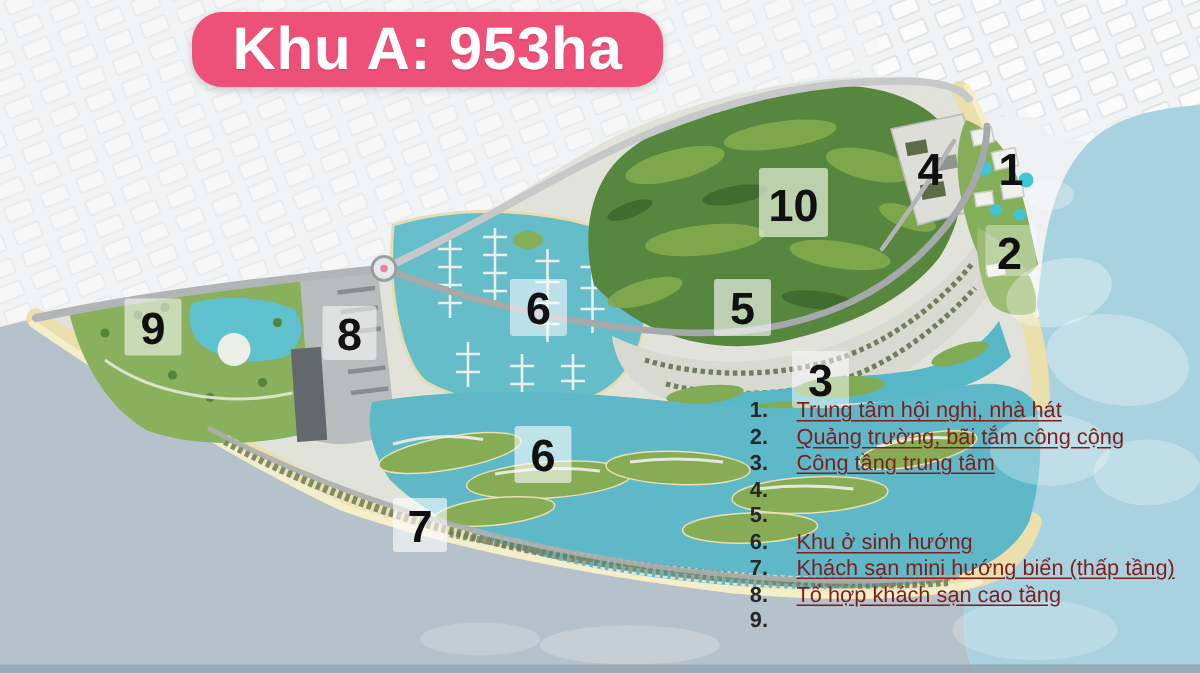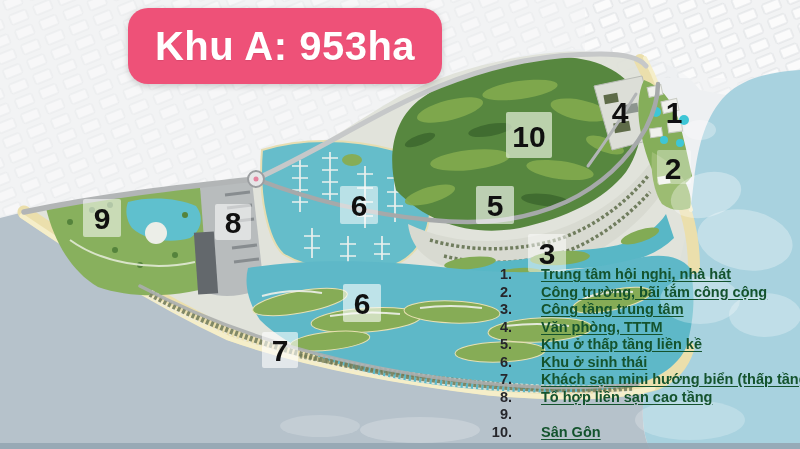--- a/index.html
+++ b/index.html
@@ -10,7 +10,7 @@
   .stage svg{position:absolute;left:0;top:0;display:block;}
   
   .banner{
-    position:absolute;left:128px;top:8px;width:314px;height:76px;
+    position:absolute;left:128px;top:8px;width:314px;height:50px;
     background:#ee5178;border-radius:20px;display:flex;align-items:center;justify-content:center;
     box-shadow:0 2px 6px rgba(0,0,0,.18);
   }

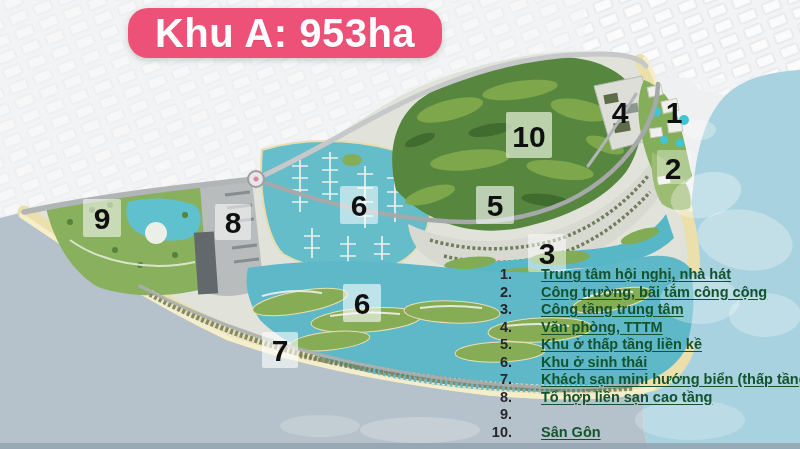--- a/index.html
+++ b/index.html
@@ -25,7 +25,7 @@
     width:28px;text-align:right;font-size:14.5px;font-weight:600;color:#26262b;flex:none;
   }
   .legend-row .lab{
-    margin-left:29px;font-size:14.5px;font-weight:700;color:#14532d;white-space:nowrap;
+    margin-left:19px;font-size:14.5px;font-weight:400;color:#7f1d1d;white-space:nowrap;
     text-decoration:underline;text-underline-offset:2px;
   }
   .marker-num{font:700 30px "Liberation Sans",sans-serif;fill:#101010;}

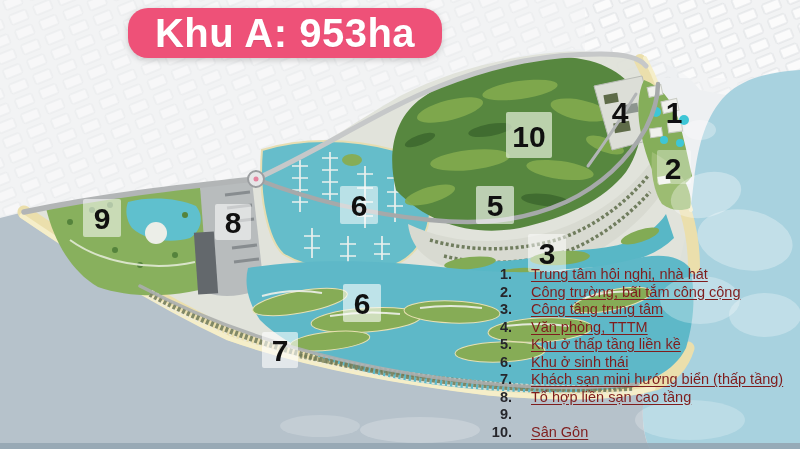--- a/index.html
+++ b/index.html
@@ -251,7 +251,7 @@
     </div>
     <div class="legend-row">
       <span class="num">2.</span>
-      <span class="lab">Công trường, bãi tắm công cộng</span>
+      <span class="lab">Quảng trường, bãi tắm công cộng</span>
     </div>
     <div class="legend-row">
       <span class="num">3.</span>

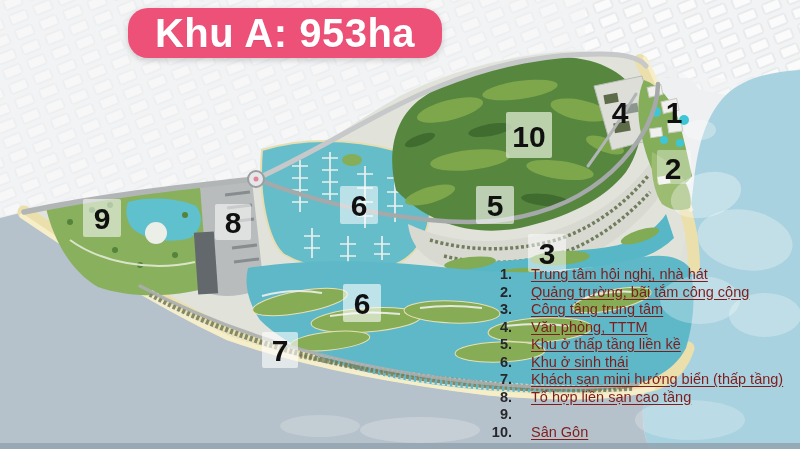--- a/index.html
+++ b/index.html
@@ -259,7 +259,6 @@
     </div>
     <div class="legend-row">
       <span class="num">4.</span>
-      <span class="lab">Văn phòng, TTTM</span>
     </div>
     <div class="legend-row">
       <span class="num">5.</span>

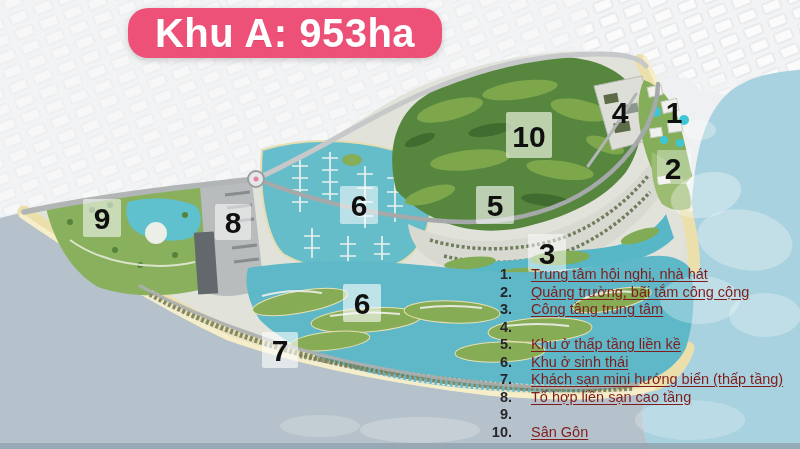--- a/index.html
+++ b/index.html
@@ -262,7 +262,6 @@
     </div>
     <div class="legend-row">
       <span class="num">5.</span>
-      <span class="lab">Khu ở thấp tầng liền kề</span>
     </div>
     <div class="legend-row">
       <span class="num">6.</span>

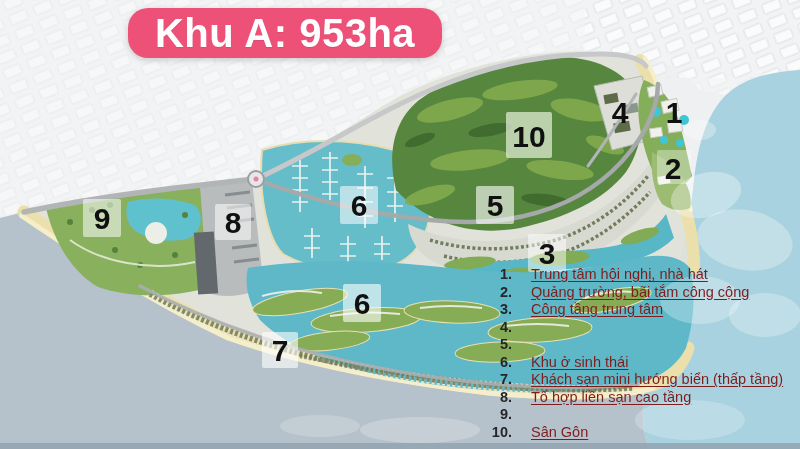--- a/index.html
+++ b/index.html
@@ -265,7 +265,7 @@
     </div>
     <div class="legend-row">
       <span class="num">6.</span>
-      <span class="lab">Khu ở sinh thái</span>
+      <span class="lab">Khu ở sinh hướng</span>
     </div>
     <div class="legend-row">
       <span class="num">7.</span>

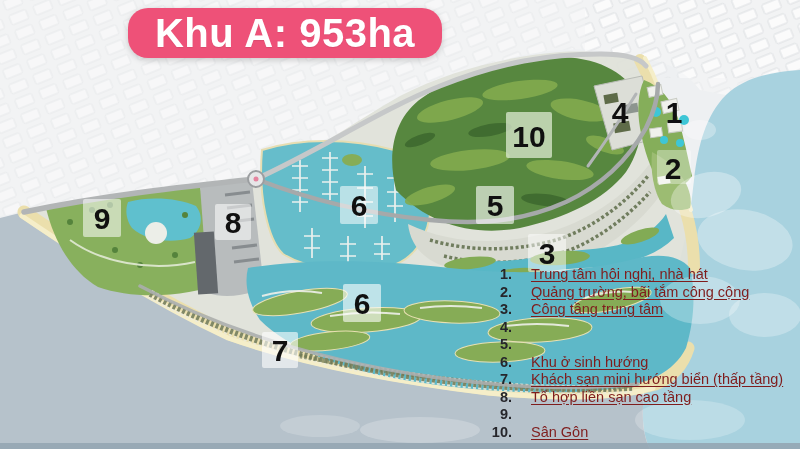--- a/index.html
+++ b/index.html
@@ -273,7 +273,7 @@
     </div>
     <div class="legend-row">
       <span class="num">8.</span>
-      <span class="lab">Tổ hợp liền sạn cao tầng</span>
+      <span class="lab">Tổ hợp khách sạn cao tầng</span>
     </div>
     <div class="legend-row">
       <span class="num">9.</span>

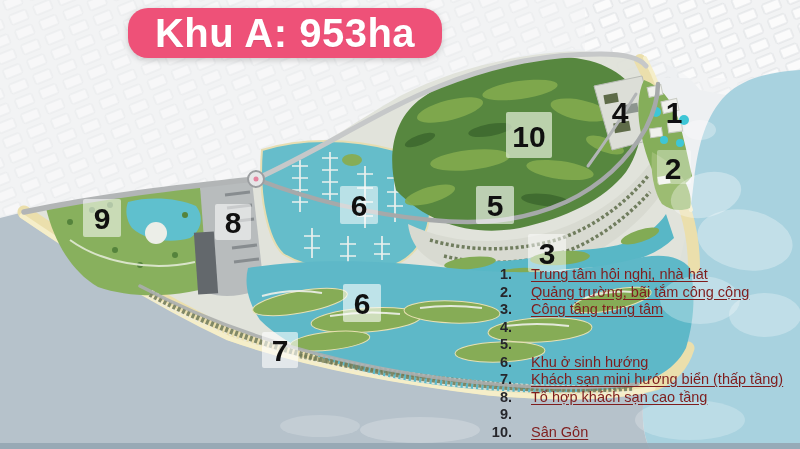--- a/index.html
+++ b/index.html
@@ -278,10 +278,6 @@
     <div class="legend-row">
       <span class="num">9.</span>
     </div>
-    <div class="legend-row">
-      <span class="num">10.</span>
-      <span class="lab">Sân Gôn</span>
-    </div>
   </div>
 
 </div>

